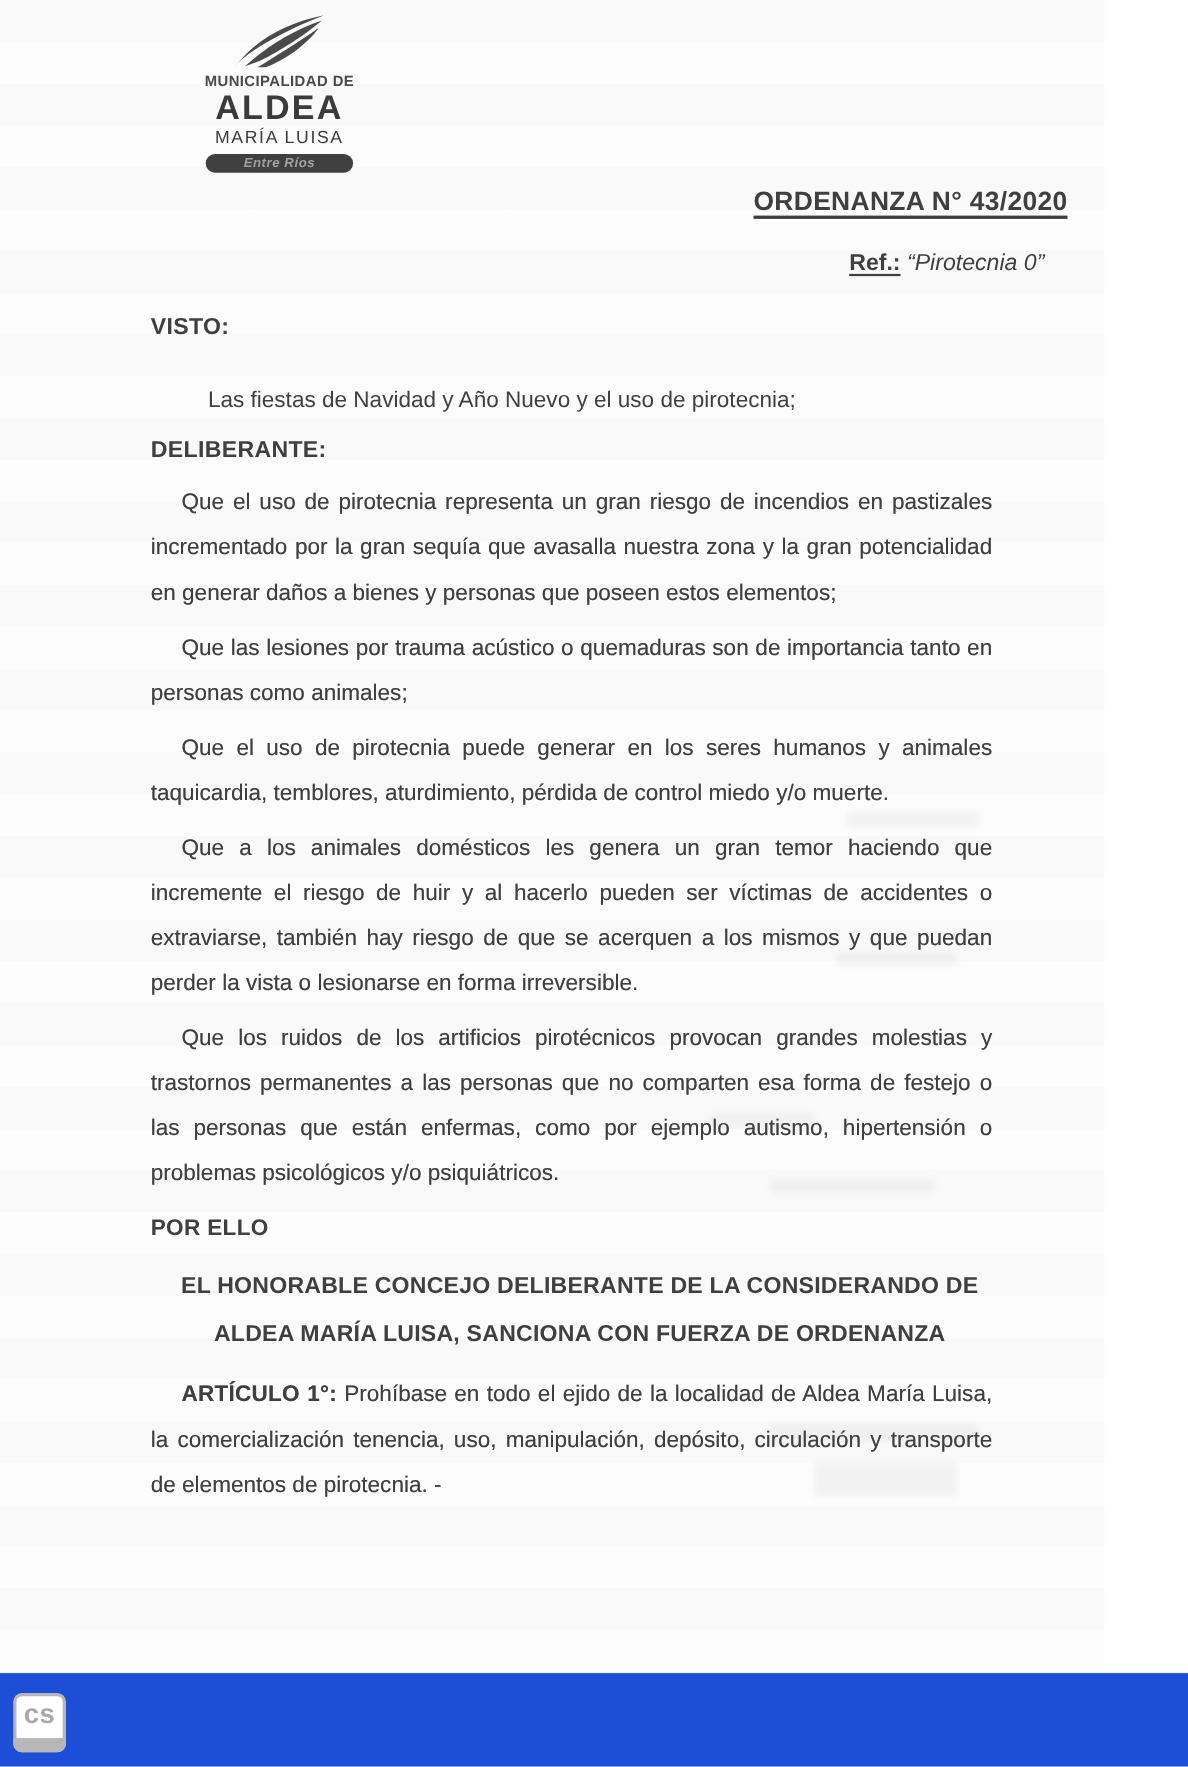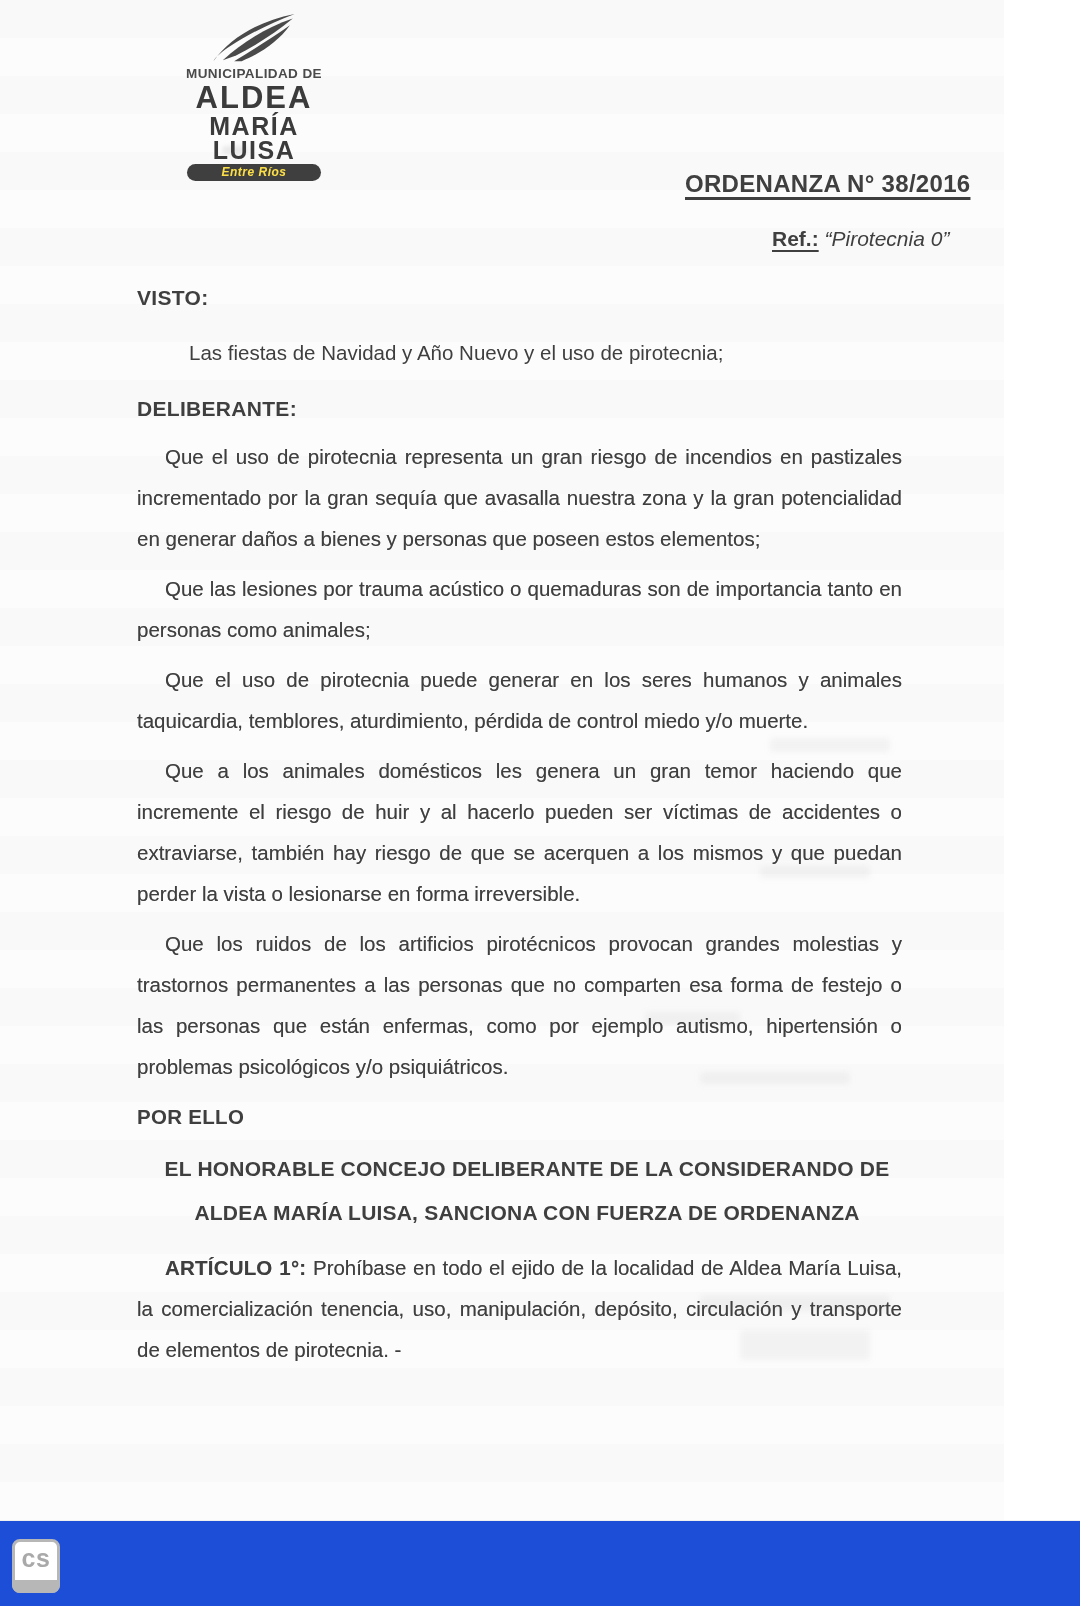--- a/index.html
+++ b/index.html
@@ -24,7 +24,7 @@
   .logo-feather path{fill:#4a4a4a;}
   .logo-org{font-size:13.5px;font-weight:600;letter-spacing:0.4px;color:#4a4a4a;white-space:nowrap;}
   .logo-name1{font-size:31px;font-weight:bold;letter-spacing:2px;color:#3b3b3b;line-height:33px;}
-  .logo-name2{font-size:25px;font-weight:bold;letter-spacing:1.5px;color:#3b3b3b;line-height:24px;}
+  .logo-name2{font-size:16px;font-weight:normal;letter-spacing:1.5px;color:#3b3b3b;line-height:24px;}
   .logo-pill{
     margin:2px auto 0 auto;width:134px;height:17px;border-radius:9px;
     background:#3f3f3f;color:#fde047;font-size:12px;font-style:italic;font-weight:bold;

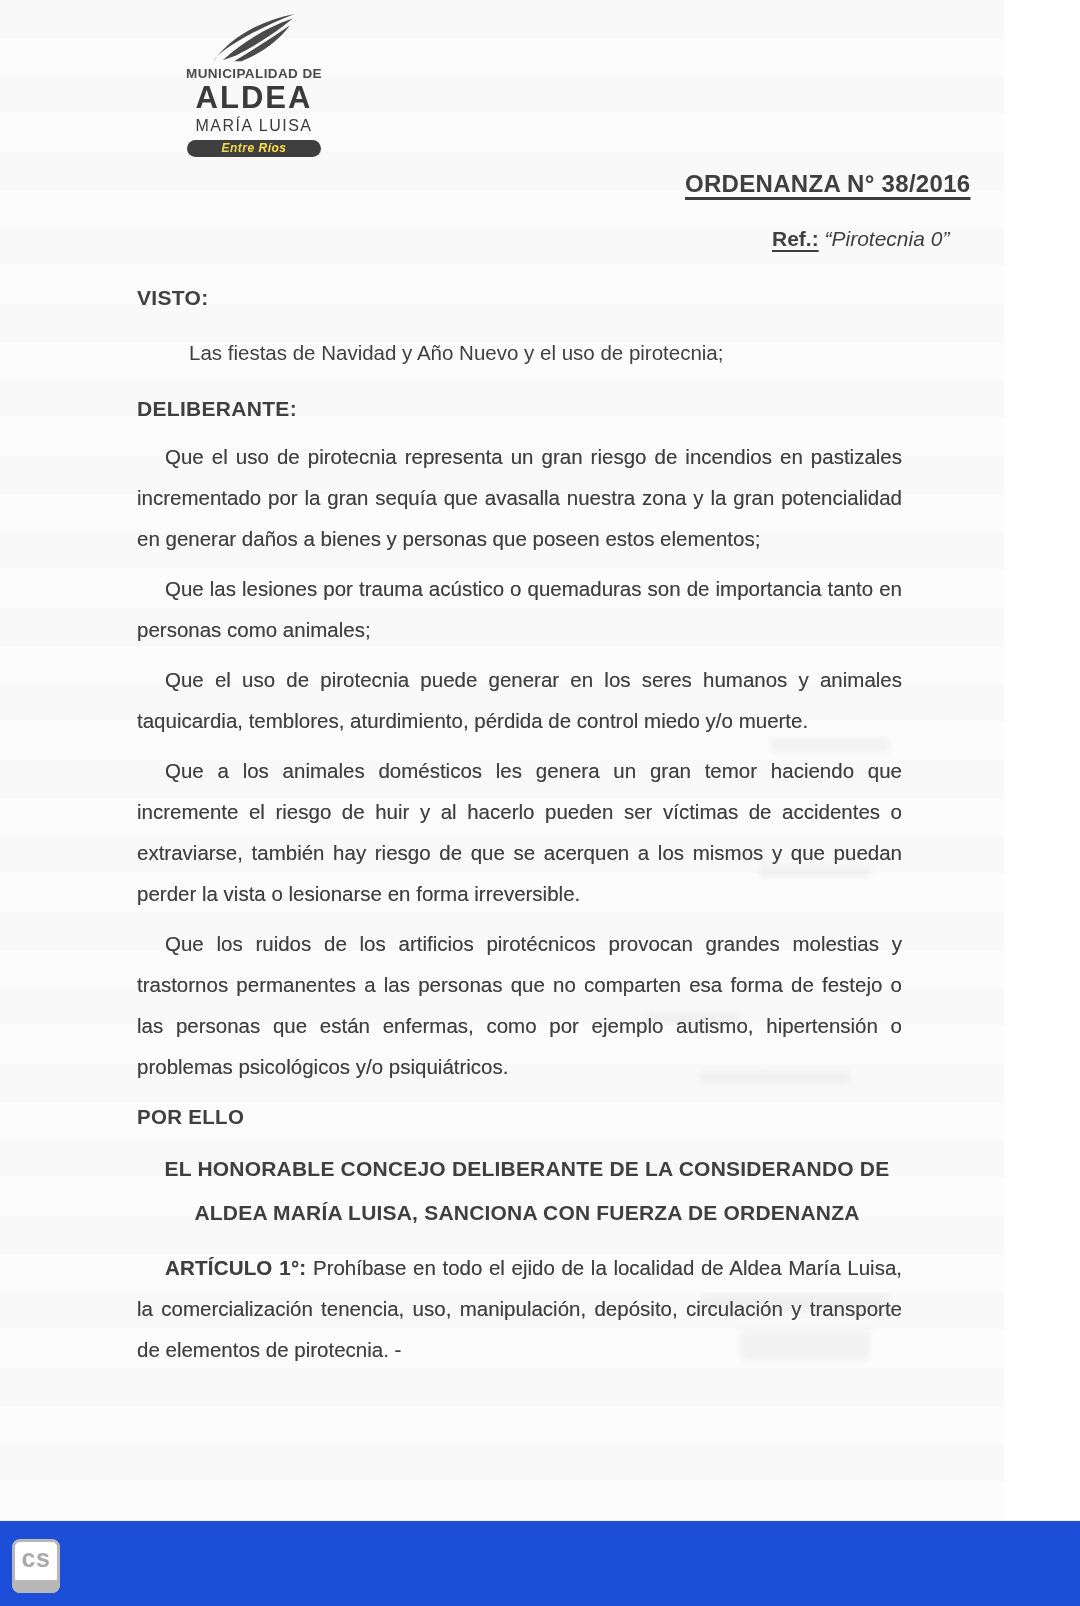--- a/index.html
+++ b/index.html
@@ -27,7 +27,7 @@
   .logo-name2{font-size:16px;font-weight:normal;letter-spacing:1.5px;color:#3b3b3b;line-height:24px;}
   .logo-pill{
     margin:2px auto 0 auto;width:134px;height:17px;border-radius:9px;
-    background:#3f3f3f;color:#fde047;font-size:12px;font-style:italic;font-weight:bold;
+    background:#3f3f3f;color:#a3a3a3;font-size:12px;font-style:italic;font-weight:bold;
     line-height:17px;letter-spacing:0.5px;
   }
   .logo-smudge{position:absolute;left:222px;top:146px;width:26px;height:8px;

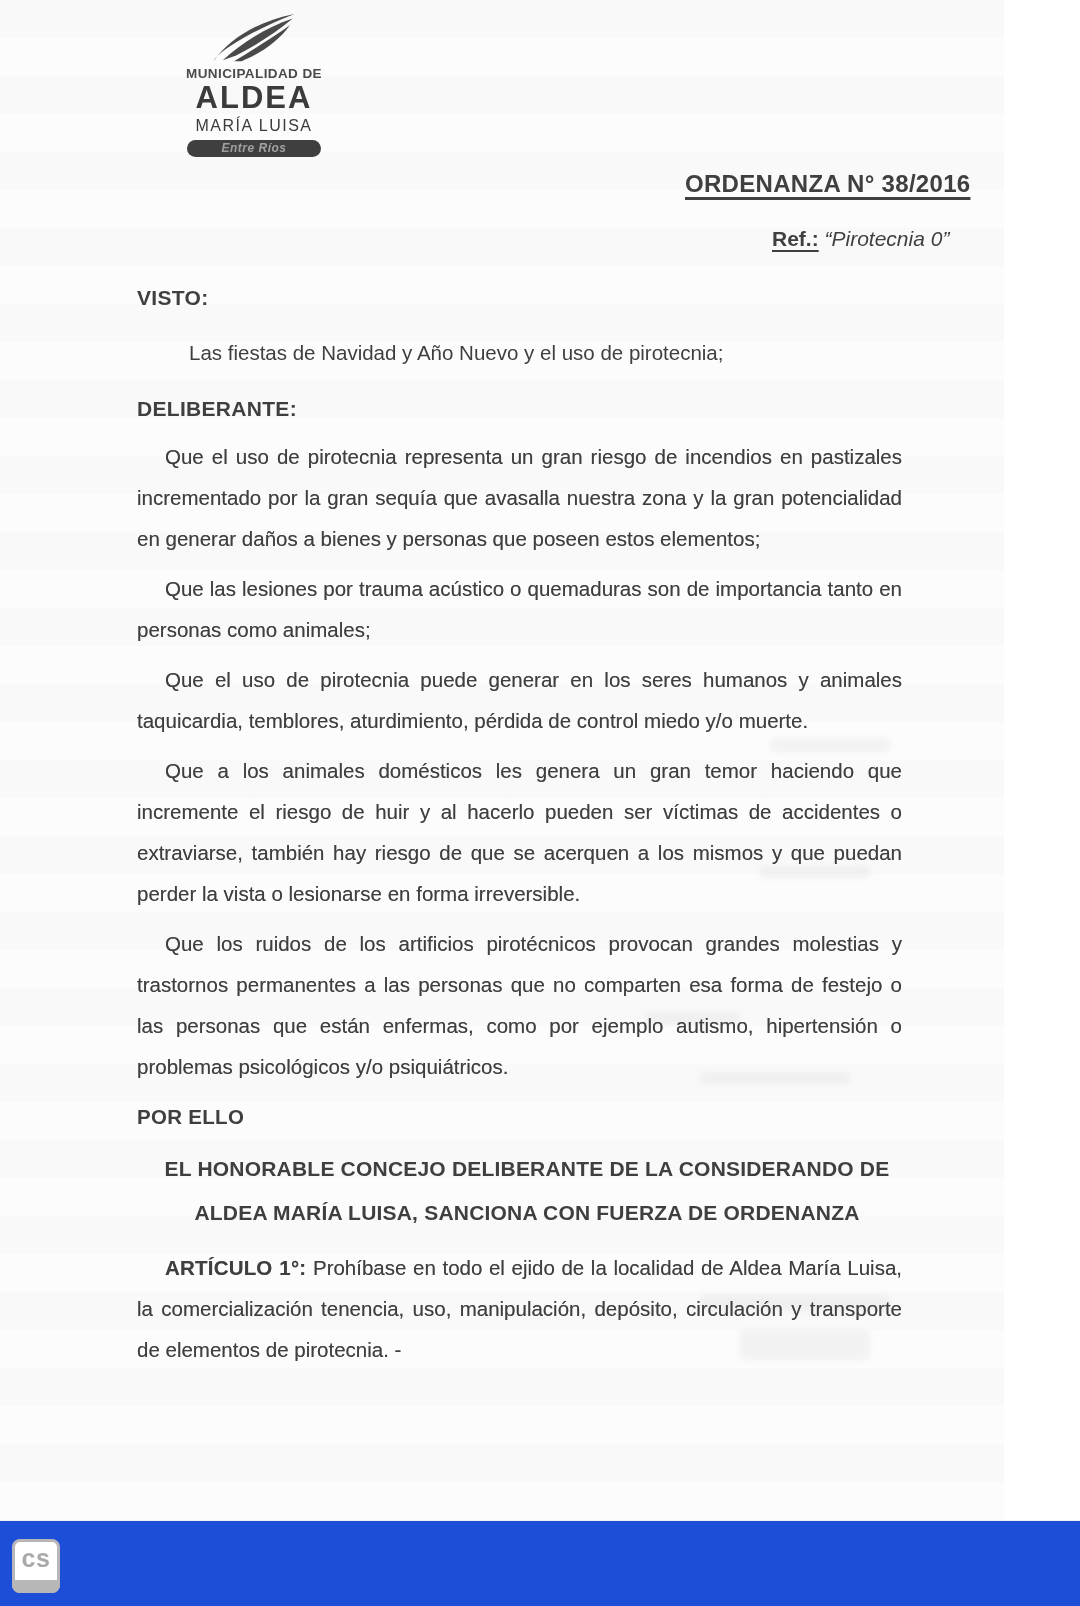--- a/index.html
+++ b/index.html
@@ -103,7 +103,7 @@
   </div>
   <div class="logo-smudge"></div>
 
-  <div class="doc-title">ORDENANZA N° 38/2016</div>
+  <div class="doc-title">ORDENANZA N° 43/2020</div>
   <div class="ref-line">
     <span class="ref-label">Ref.:</span>
     <span class="ref-value">“Pirotecnia 0”</span>

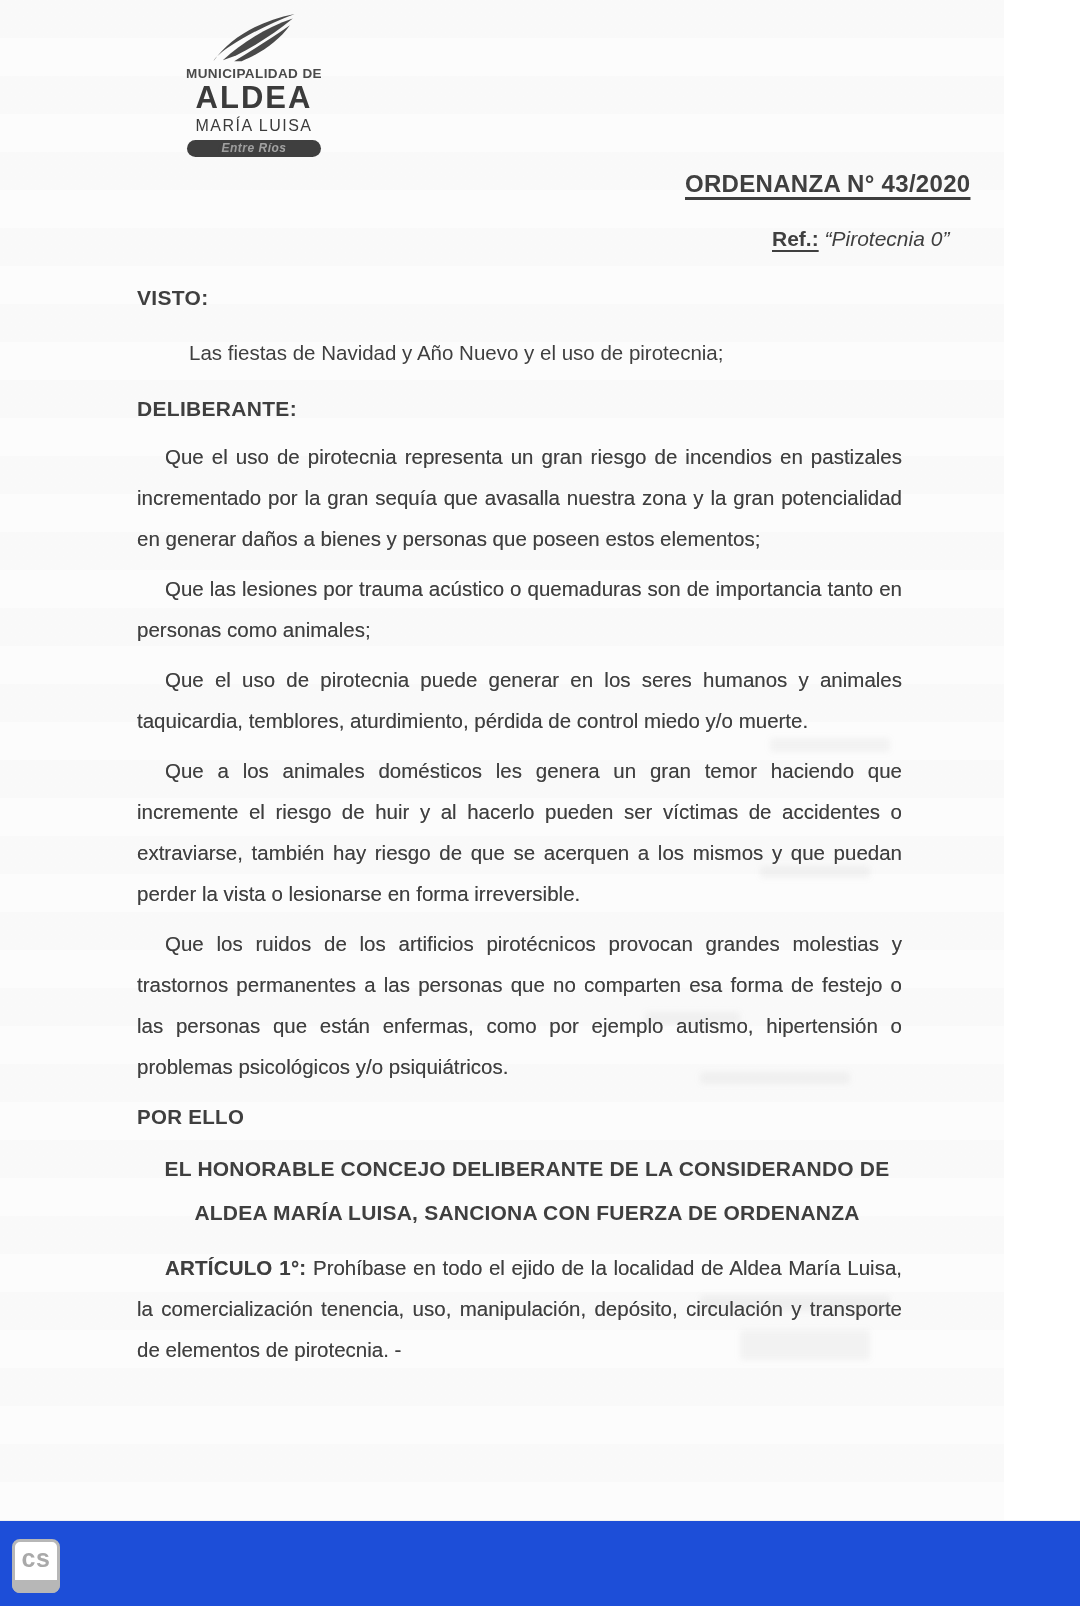--- a/index.html
+++ b/index.html
@@ -50,7 +50,7 @@
     letter-spacing:0.3px;
   }
   .visto-label{position:absolute;left:0;top:0;}
-  .visto-text{position:absolute;left:0;top:55px;text-indent:52px;width:780px;}
+  .visto-text{position:absolute;left:0;top:66px;text-indent:52px;width:780px;}
   .considerando-label{position:absolute;left:0;top:111px;}
   .paragraphs{position:absolute;left:0;top:159px;width:780px;}
   .paragraphs p{

